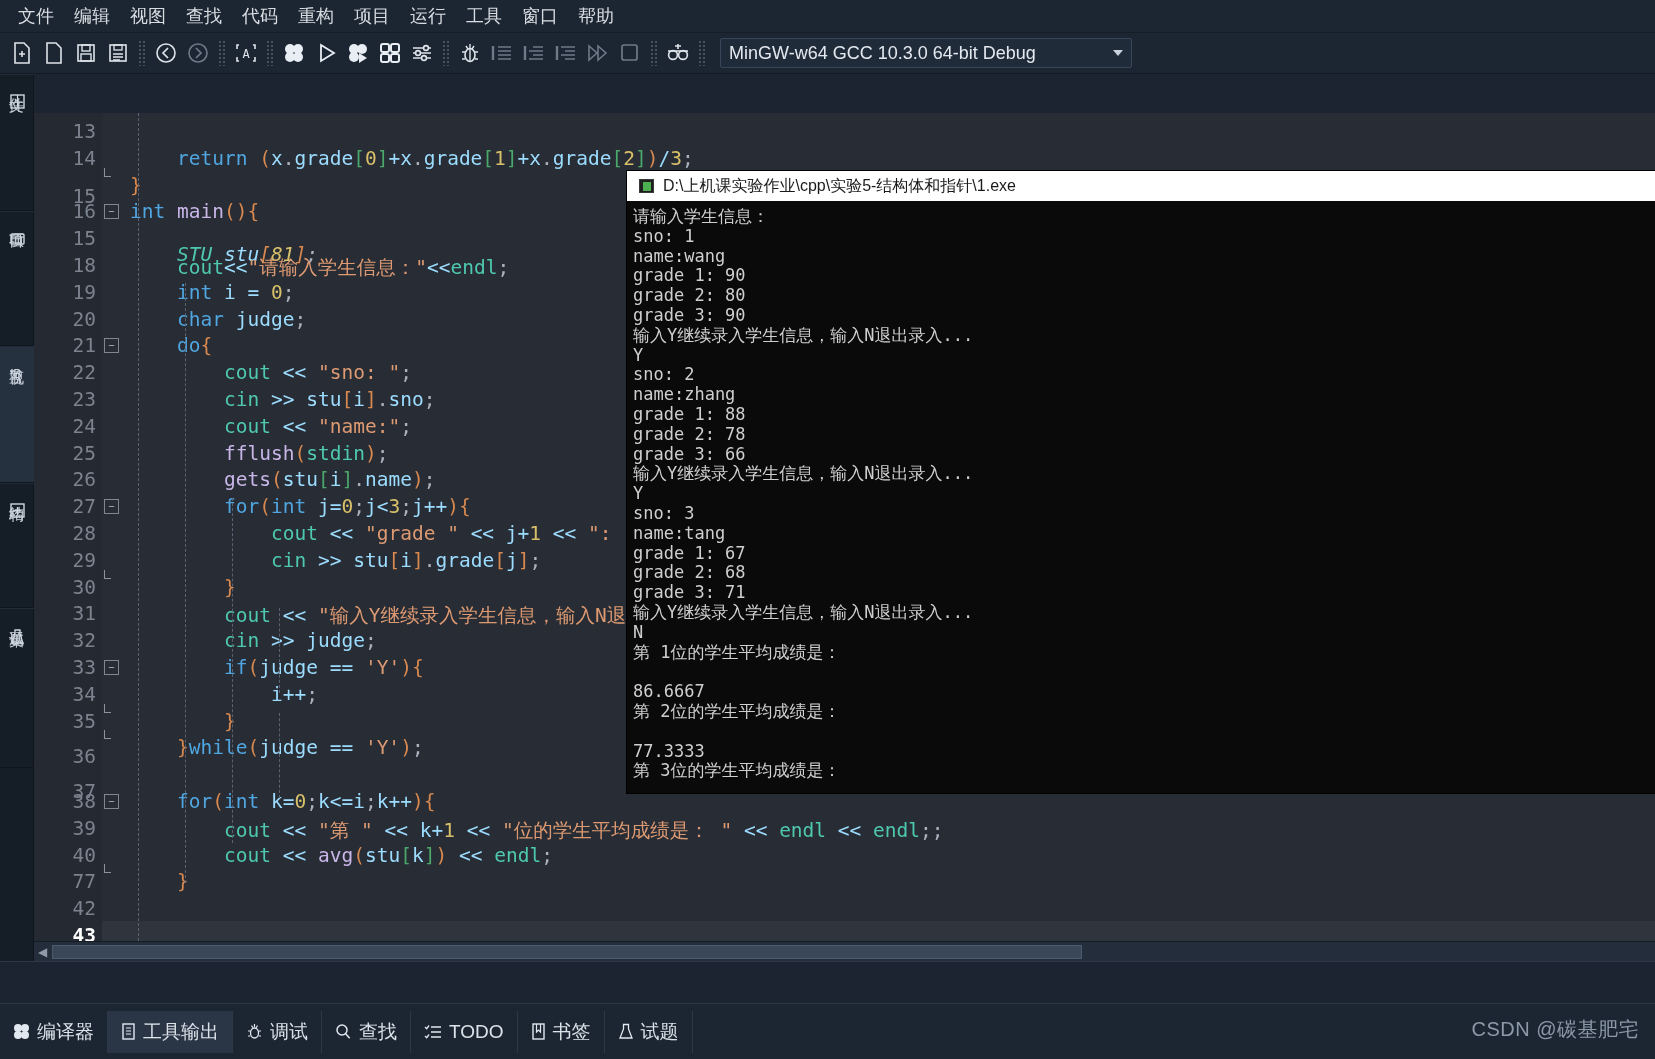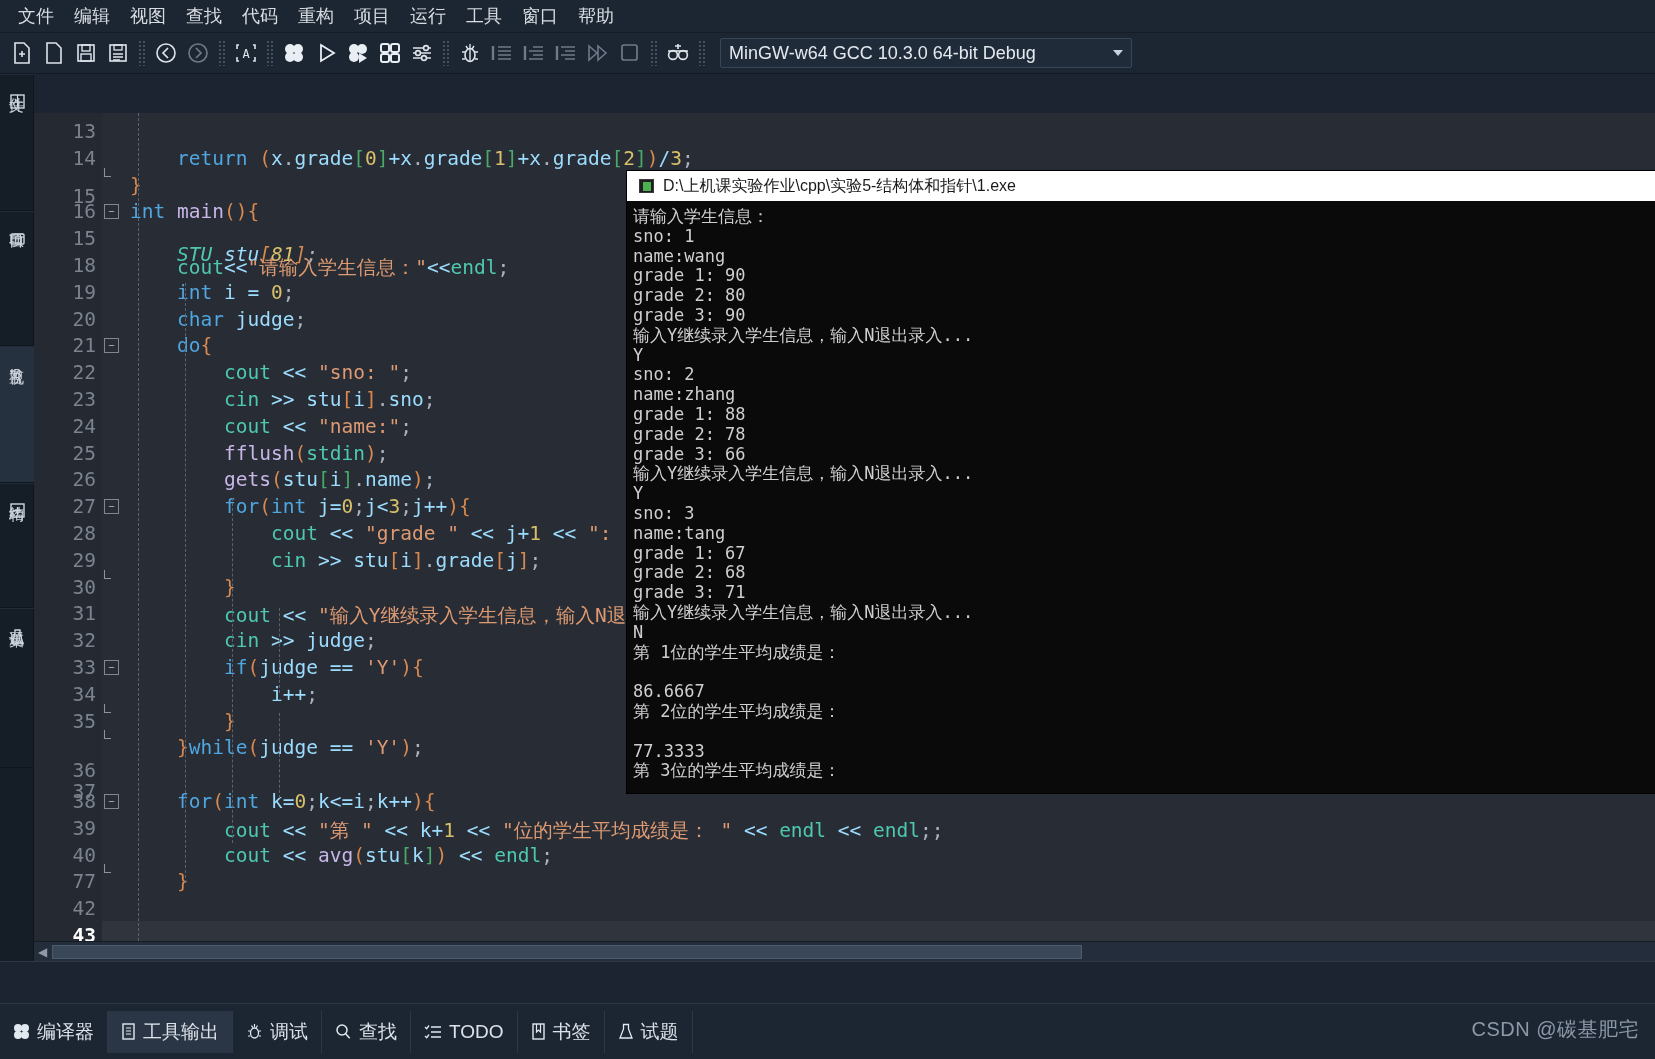--- a/index.html
+++ b/index.html
@@ -514,7 +514,7 @@
         <div class="lnum" style="top: 596.6px;">35</div>
         <div class="fold" style="top: 590.6px; border-top: none; border-right: none; border-bottom: 1px solid rgb(139, 147, 159); border-left: 1px solid rgb(139, 147, 159); border-image: initial; height: 9px; width: 7px;"></div>
         <div class="codetext" style="top: 596.6px;"><span class="pun"> </span><span class="pun"> </span><span class="pun"> </span><span class="pun"> </span><span class="pun"> </span><span class="pun"> </span><span class="pun"> </span><span class="pun"> </span><span class="br1">}</span></div>
-        <div class="lnum" style="top: 646px; text-align: right;">36</div>
+        <div class="lnum" style="top: 632px; text-align: right;">36</div>
         <div class="fold" style="top: 617.4px; border-top: none; border-right: none; border-bottom: 1px solid rgb(139, 147, 159); border-left: 1px solid rgb(139, 147, 159); border-image: initial; height: 9px; width: 7px;"></div>
         <div class="codetext" style="top: 623.4px;"><span class="pun"> </span><span class="pun"> </span><span class="pun"> </span><span class="pun"> </span><span class="br1">}</span><span class="kw">while</span><span class="br1">(</span><span class="var">judge</span><span class="pun"> </span><span class="op">==</span><span class="pun"> </span><span class="str">'Y'</span><span class="br1">)</span><span class="pun">;</span></div>
         <div class="lnum" style="top: 667px;">37</div>

